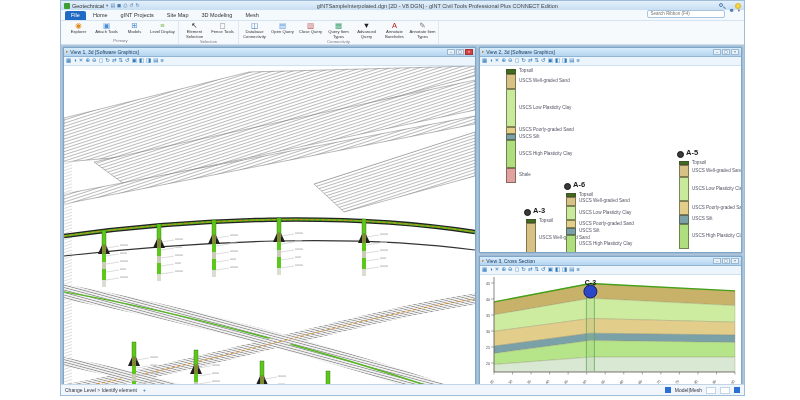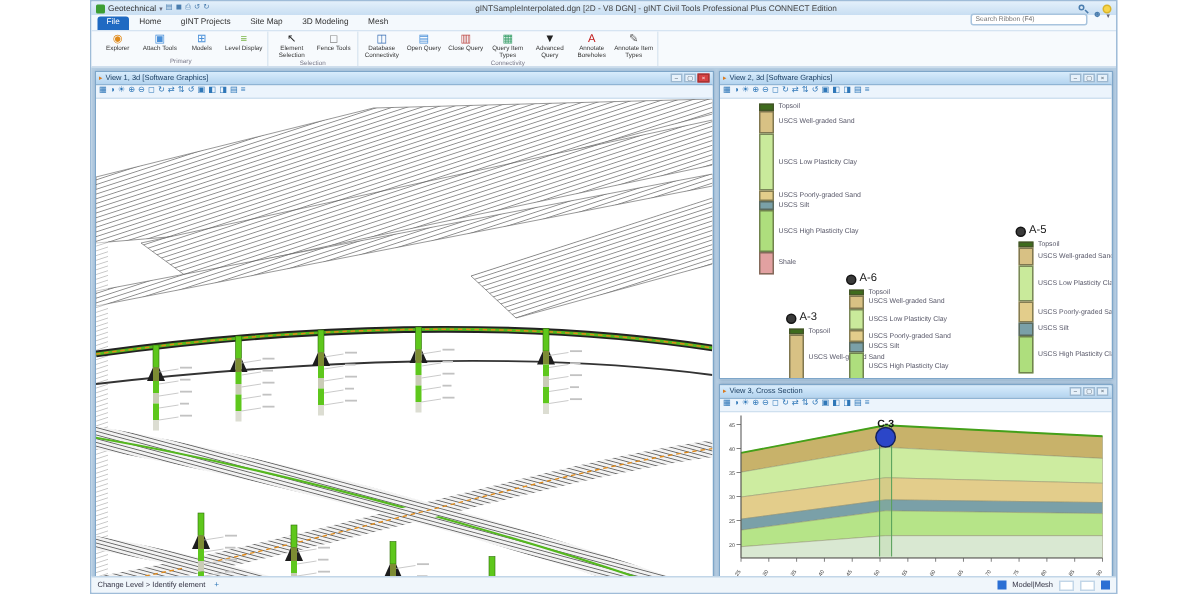--- a/index.html
+++ b/index.html
@@ -67,7 +67,7 @@
   .seglabel{position:absolute;font-size:4.6px;color:#556;white-space:nowrap;line-height:1;}
   .mk{position:absolute;width:7px;height:7px;border-radius:50%;background:#3a3a3a;
       border:1px solid #141414;}
-  .mklabel{position:absolute;font-size:7.5px;font-weight:normal;color:#1a1a1a;line-height:1;}
+  .mklabel{position:absolute;font-size:7.5px;font-weight:bold;color:#1a1a1a;line-height:1;}
   
   .statusbar{position:absolute;left:0;right:0;bottom:0;height:11px;background:#f0f6fb;
              border-top:1px solid #c2d6e8;display:flex;align-items:center;font-size:5px;

